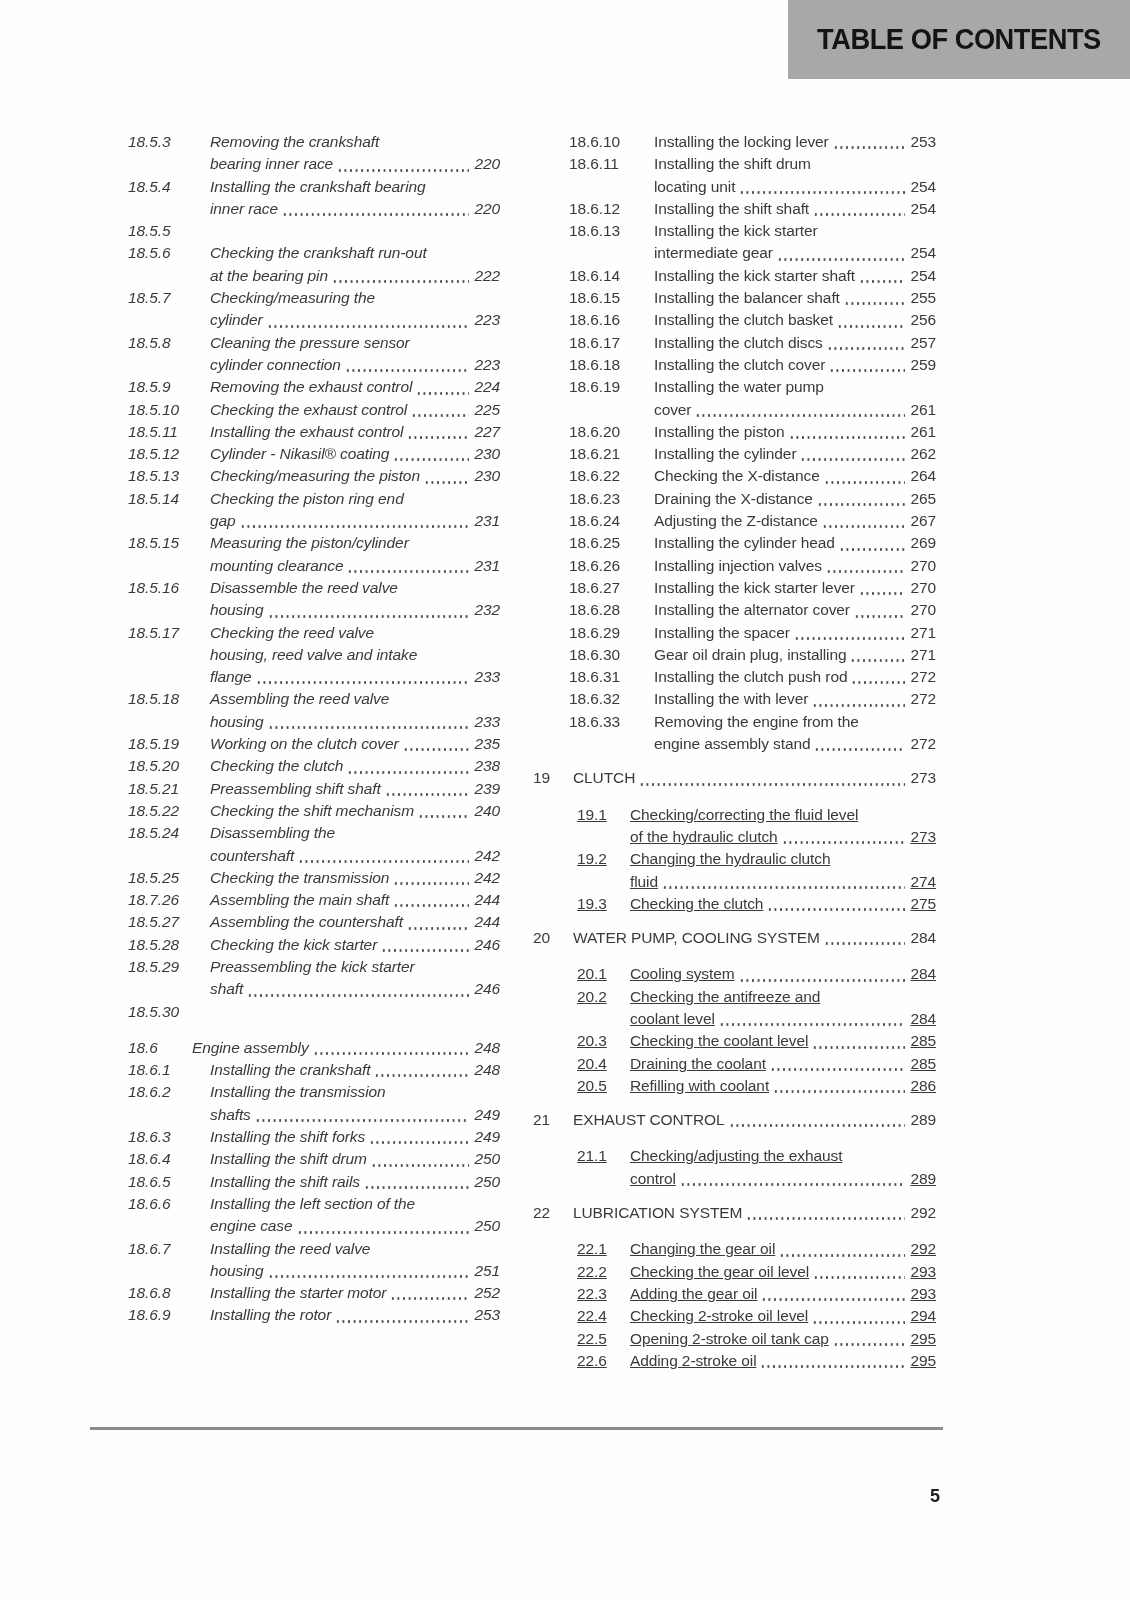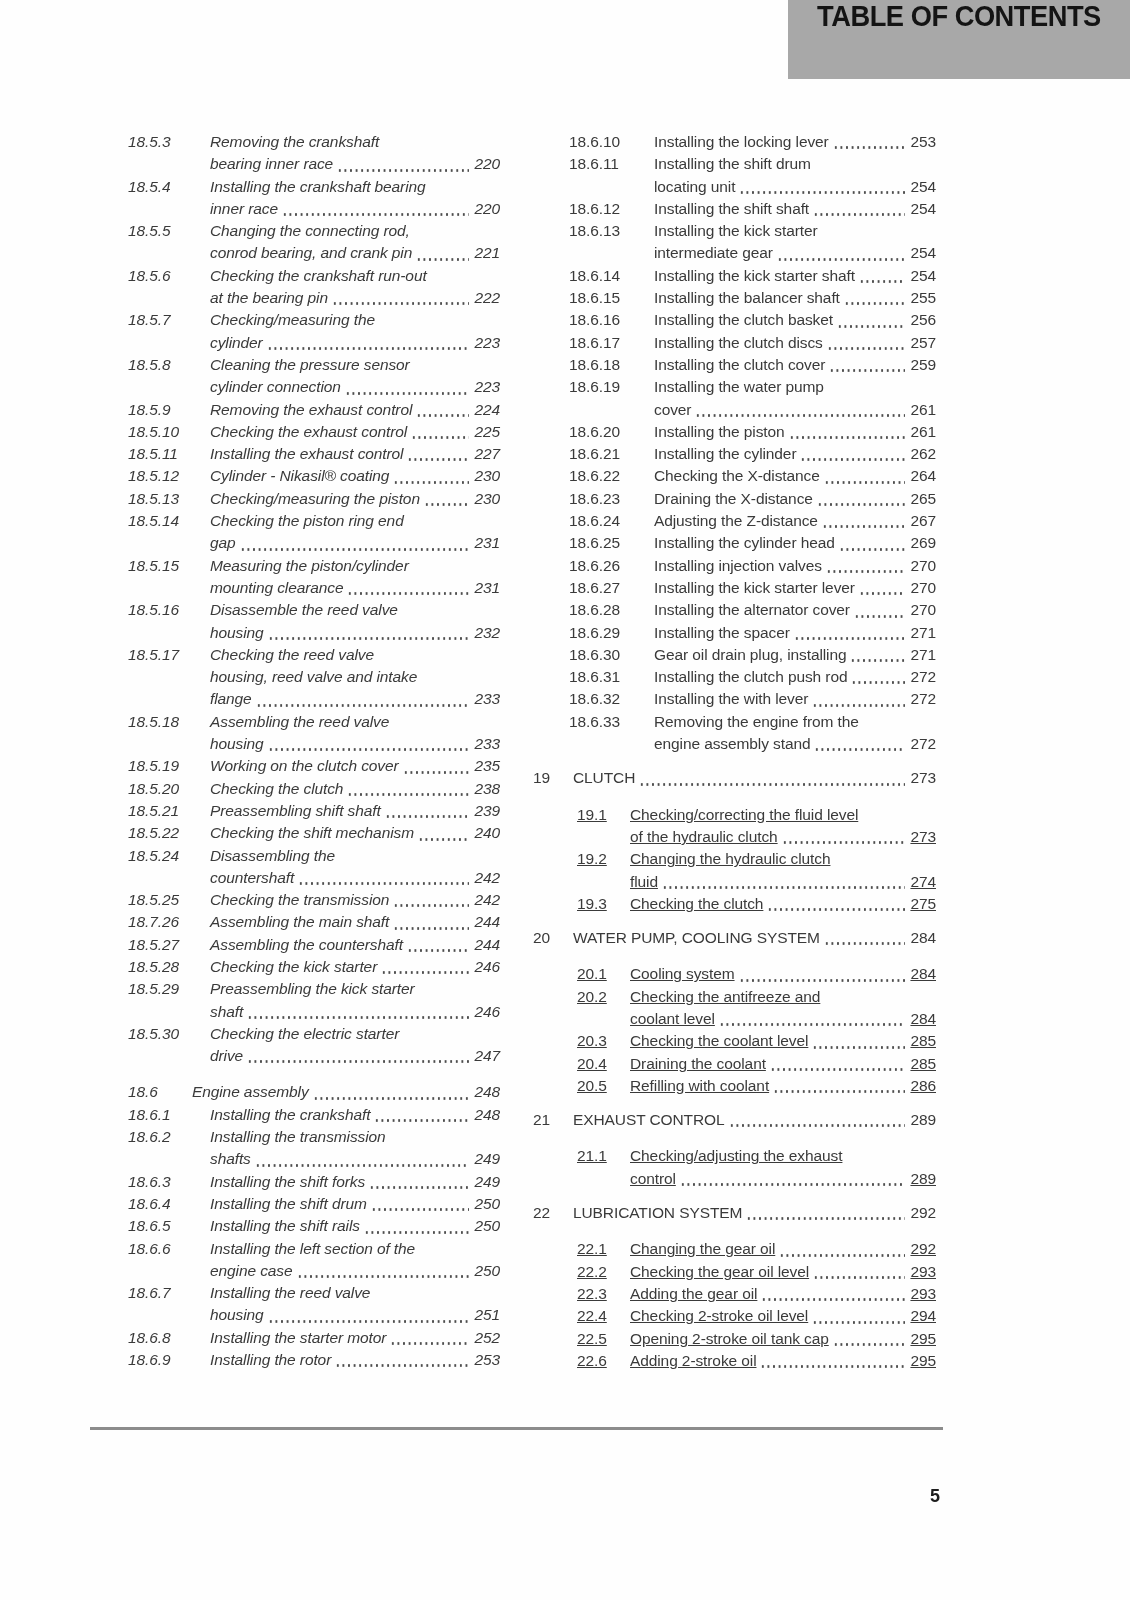--- a/index.html
+++ b/index.html
@@ -10,7 +10,7 @@
   }
   .header-box{
     position:absolute;left:788px;top:0;width:342px;height:79px;
-    display:flex;align-items:flex-start;justify-content:center;
+    display:flex;align-items:center;justify-content:center;
   }
   .header-title{
     font-weight:700;font-size:29px;color:#141414;white-space:nowrap;

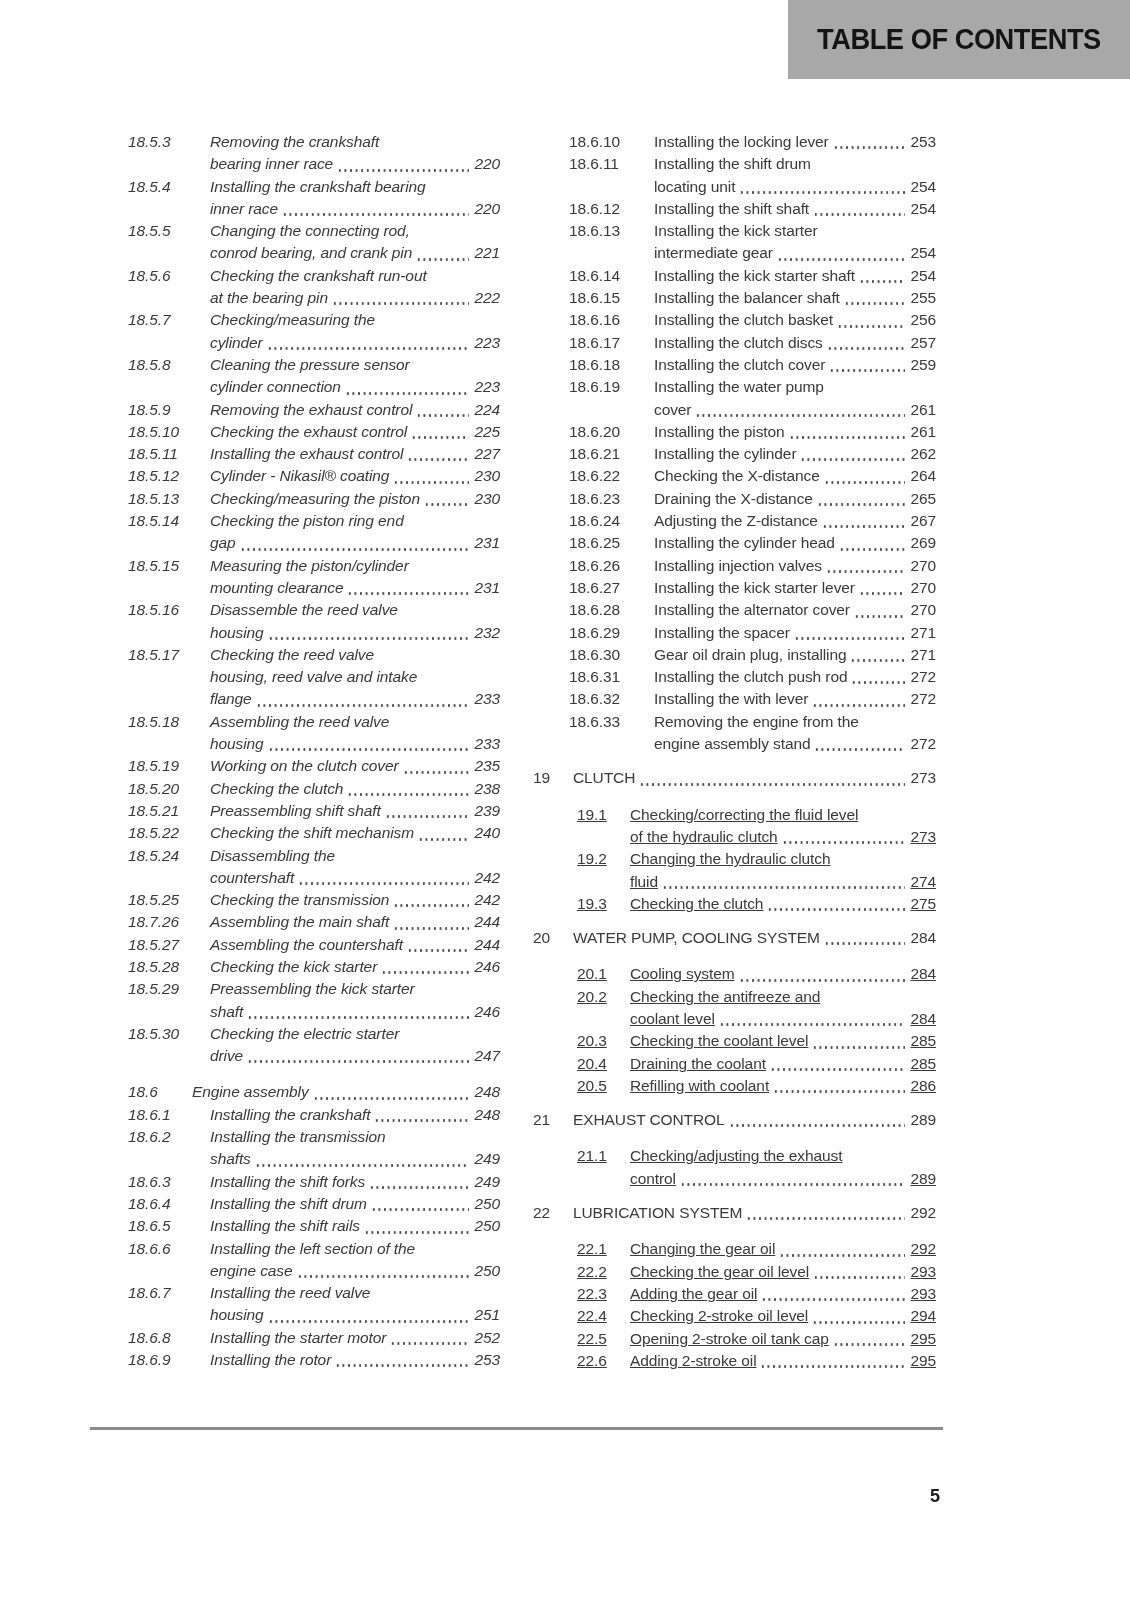--- a/index.html
+++ b/index.html
@@ -81,14 +81,6 @@
   </div>
       <div class="entry lv-sub">
     <span class="num">18.5.5</span>
-    <span class="body">
-      <div class="tline">Changing the connecting rod,</div>
-          <span class="lastline">
-        <span class="ttext">conrod bearing, and crank pin</span>
-        <span class="leader"></span>
-        <span class="pagenum">221</span>
-      </span>
-    </span>
   </div>
       <div class="entry lv-sub">
     <span class="num">18.5.6</span>

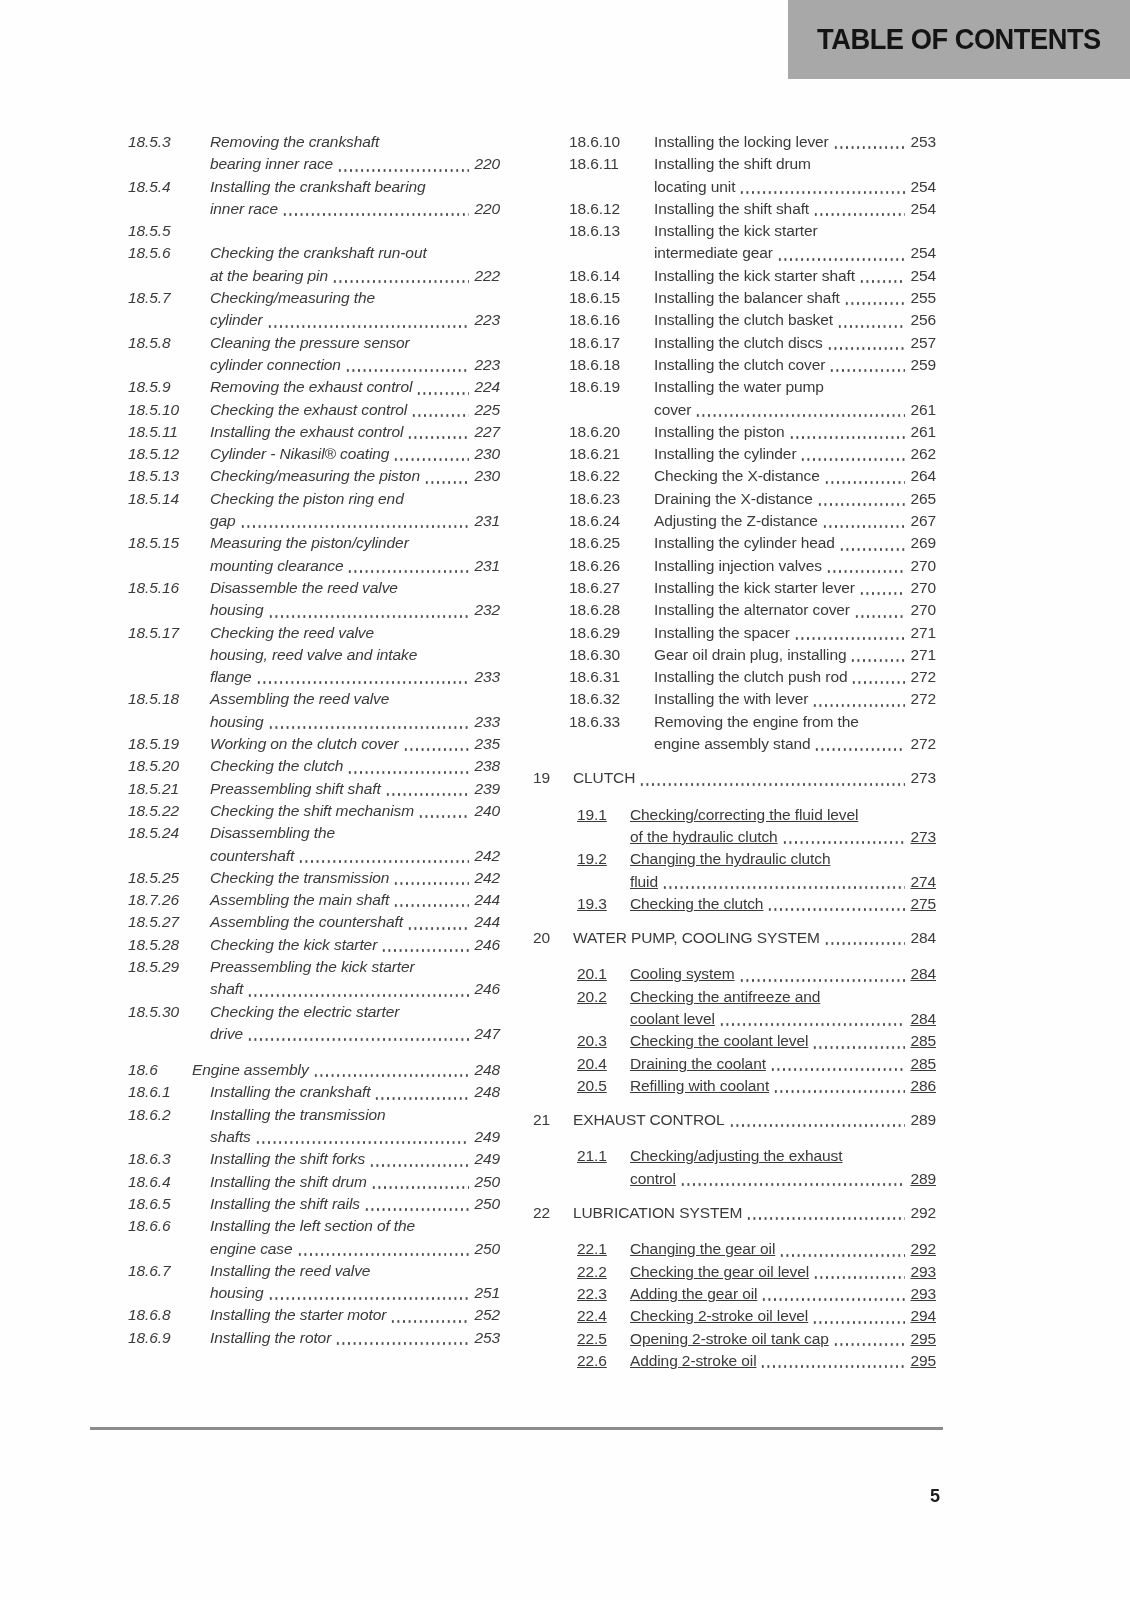--- a/index.html
+++ b/index.html
@@ -325,14 +325,6 @@
   </div>
       <div class="entry lv-sub">
     <span class="num">18.5.30</span>
-    <span class="body">
-      <div class="tline">Checking the electric starter</div>
-          <span class="lastline">
-        <span class="ttext">drive</span>
-        <span class="leader"></span>
-        <span class="pagenum">247</span>
-      </span>
-    </span>
   </div>
       <div class="entry lv-section">
     <span class="num">18.6</span>

